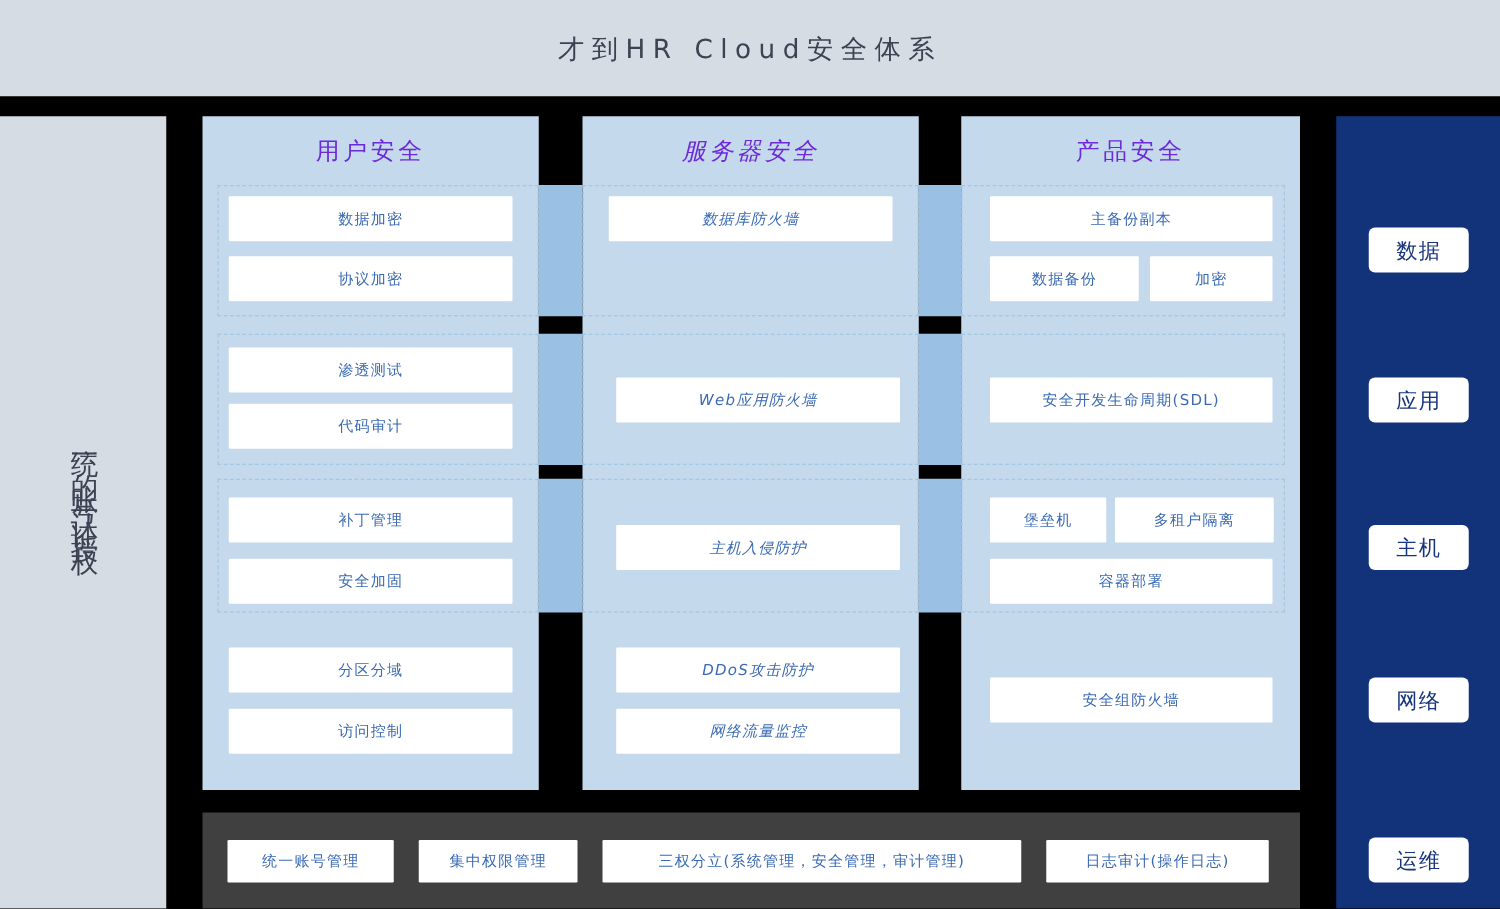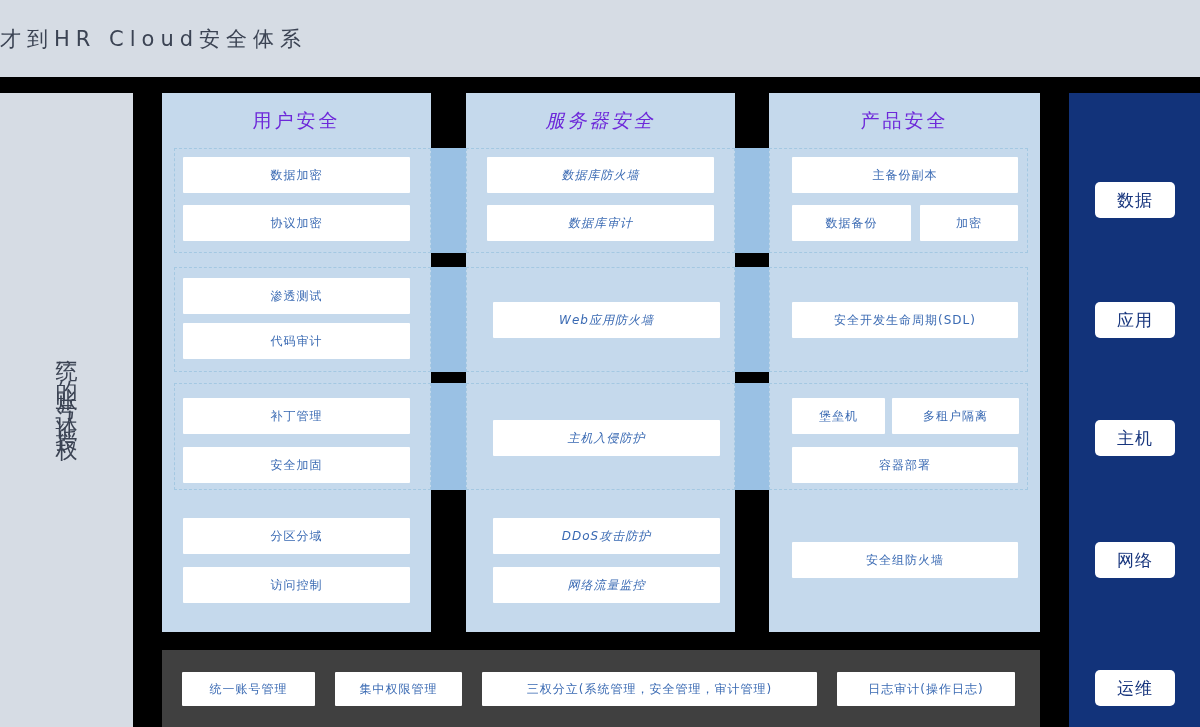--- a/index.html
+++ b/index.html
@@ -10,7 +10,7 @@
   }
   .top-header {
     position:absolute; left:0; top:0; width:1200px; height:77px;
-    background:#d6dce4; display:flex; align-items:center; justify-content:flex-start;
+    background:#d6dce4; display:flex; align-items:center; justify-content:center;
   }
   .title { font-size:21px; letter-spacing:6px; color:#3b4353; font-weight:500; }
   .left-bar {

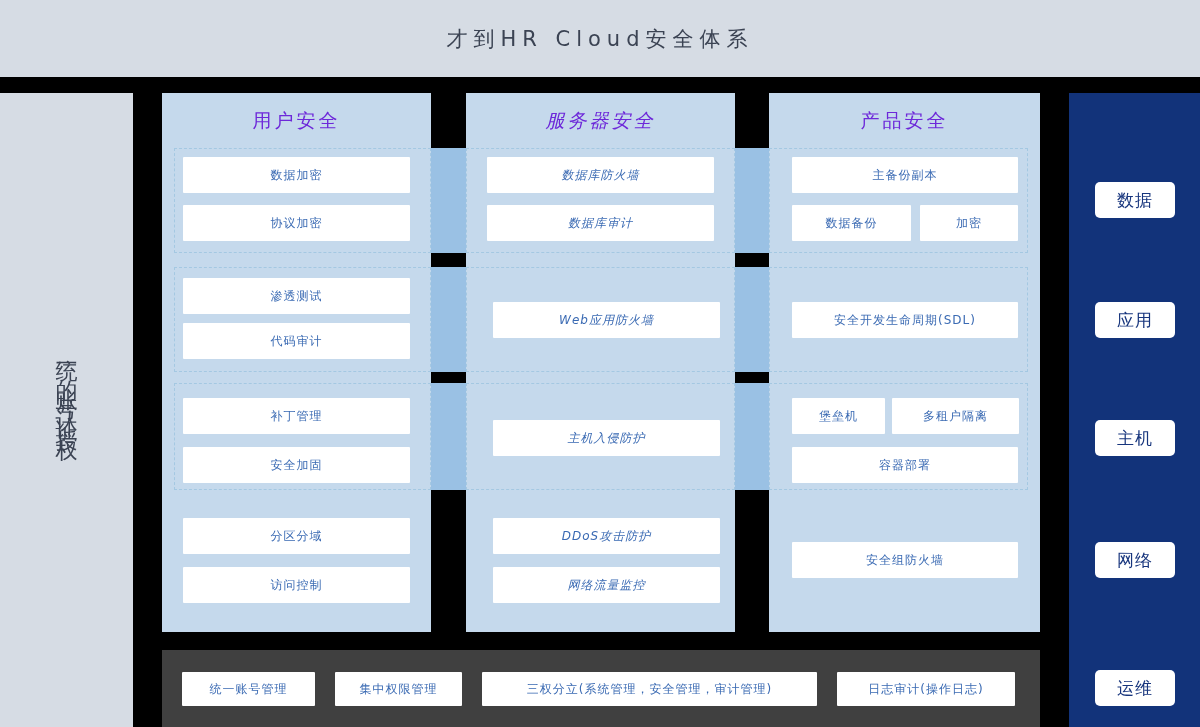--- a/index.html
+++ b/index.html
@@ -87,7 +87,6 @@
     <div class="grp g2 inset-n"></div>
     <div class="grp g3 inset-n"></div>
     <div class="node" style="left:21px;width:227px;top:64px">数据库防火墙</div>
-    <div class="node" style="left:21px;width:227px;top:112px">数据库审计</div>
     <div class="node" style="left:27px;width:227px;top:209px">Web应用防火墙</div>
     <div class="node" style="left:27px;width:227px;top:327px">主机入侵防护</div>
     <div class="node" style="left:27px;width:227px;top:425px">DDoS攻击防护</div>

